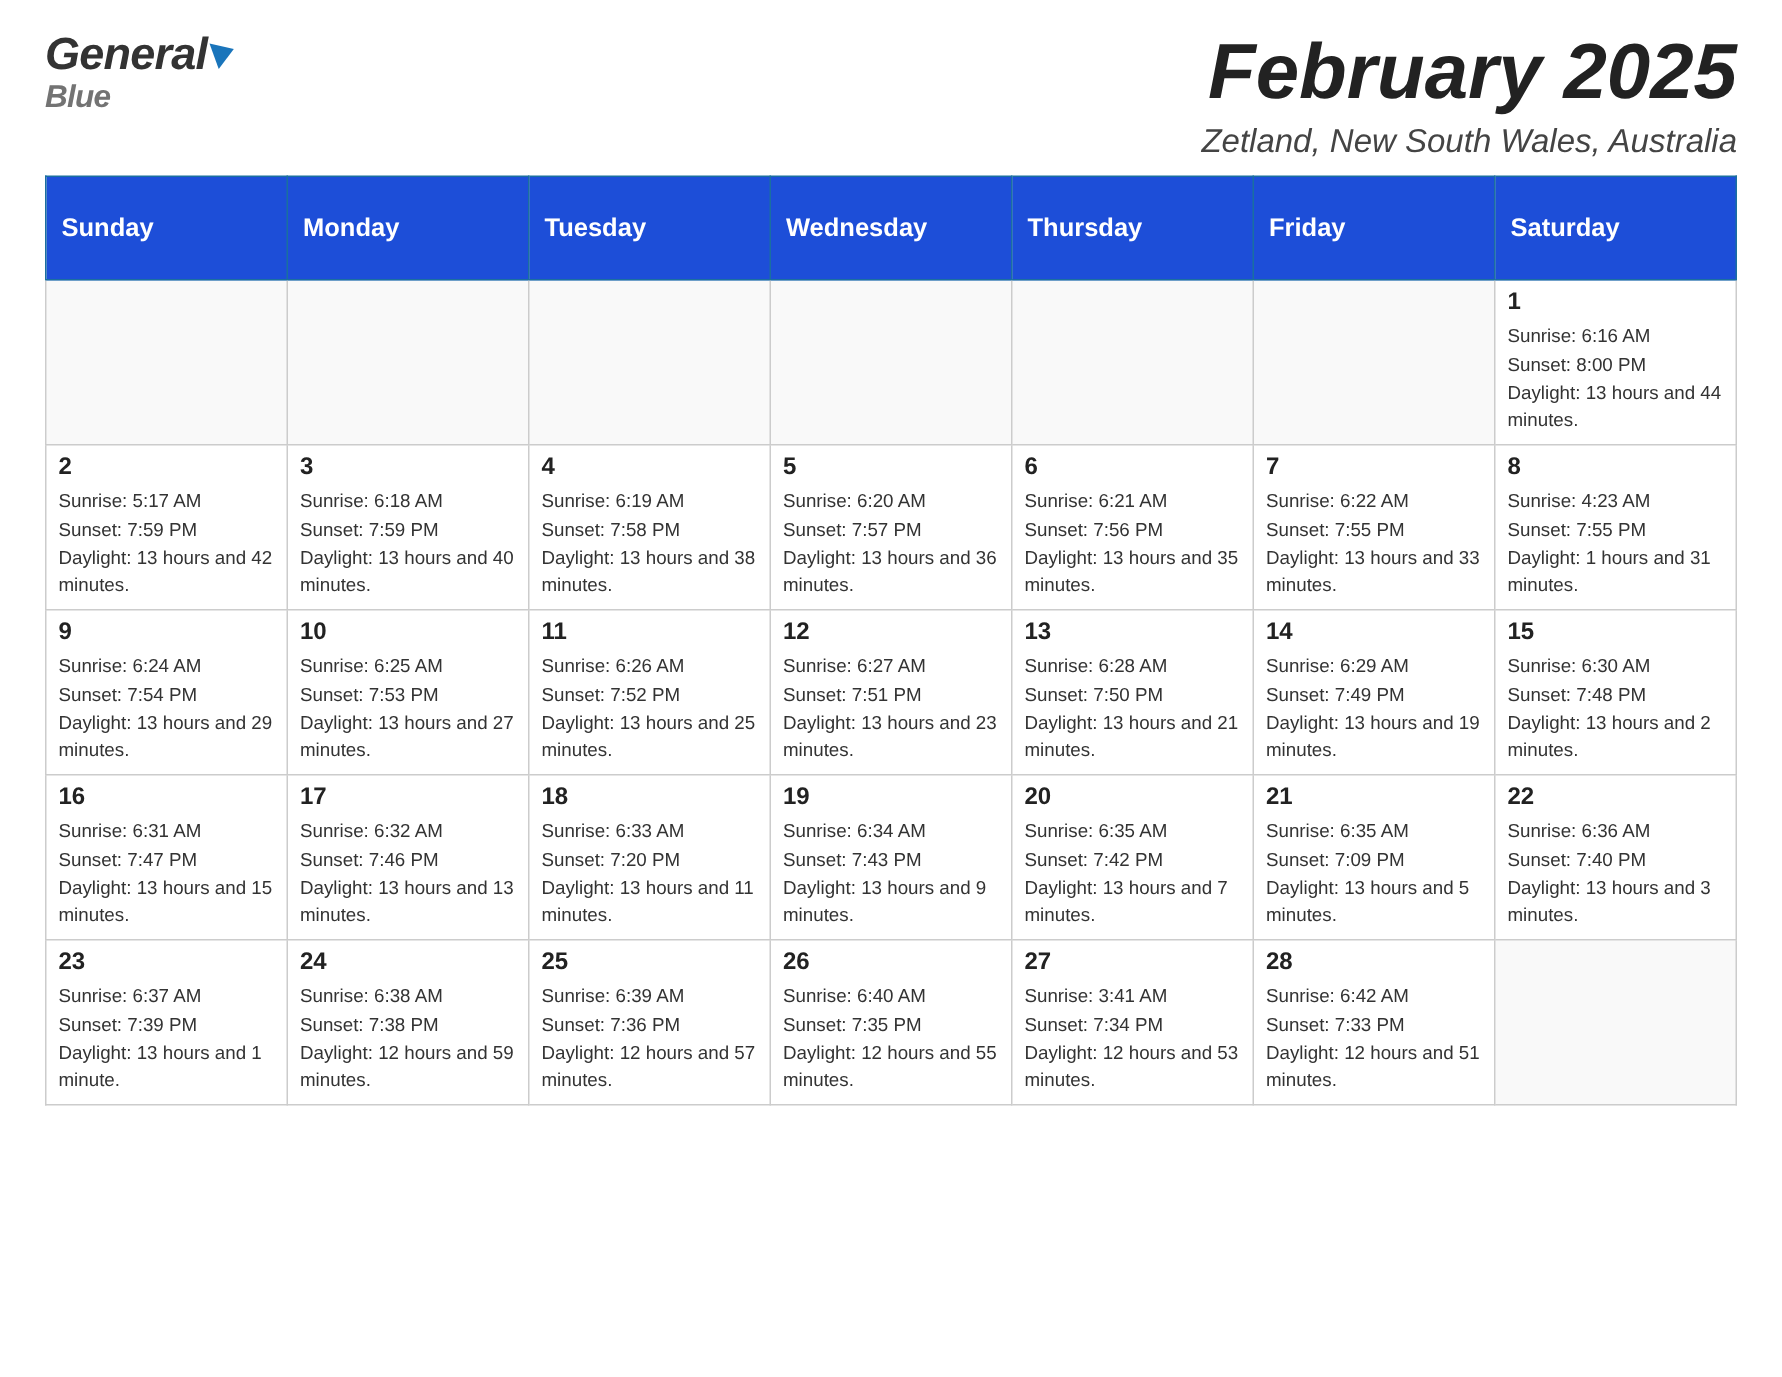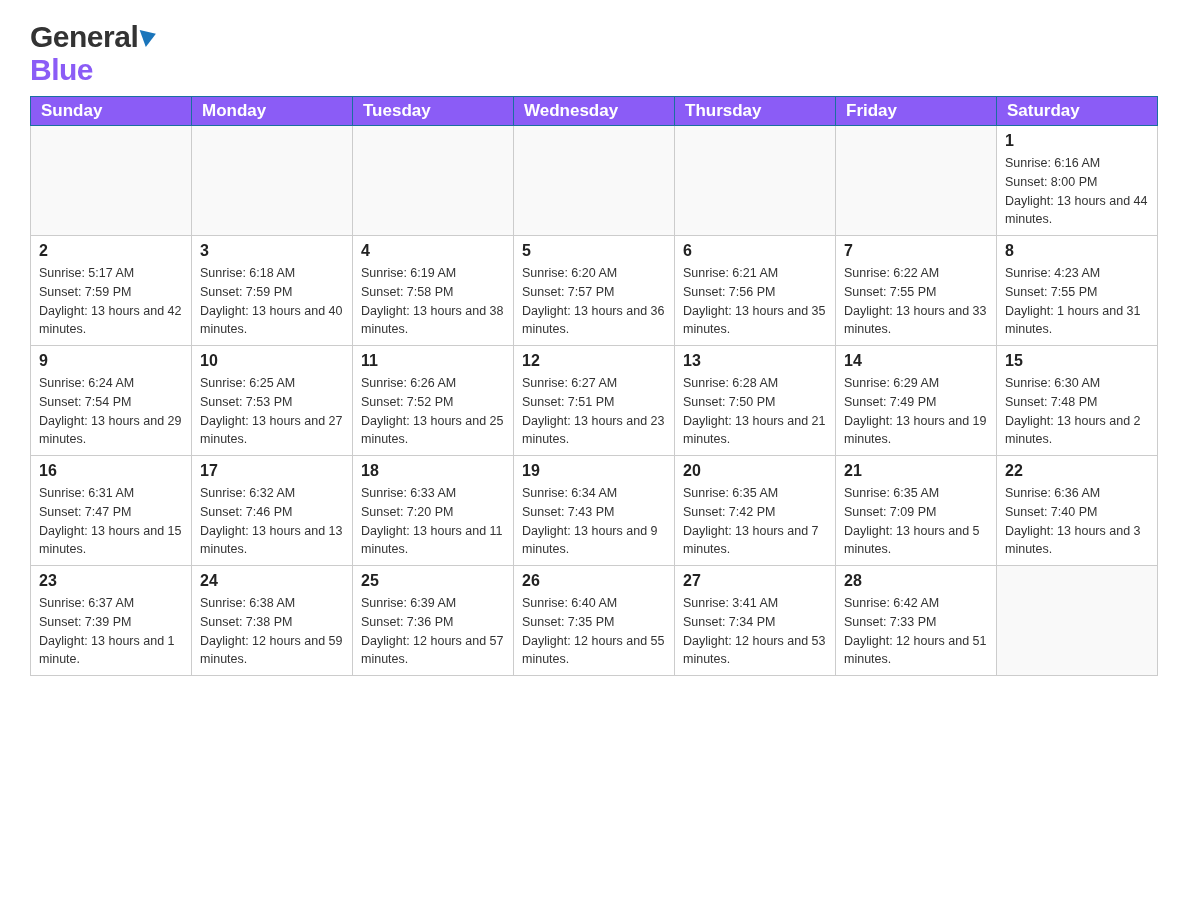--- a/index.html
+++ b/index.html
@@ -16,6 +16,7 @@
       justify-content: space-between;
       align-items: flex-start;
       margin-bottom: 10px;
+      font-style: italic;
     }
     .logo {
       display: flex;

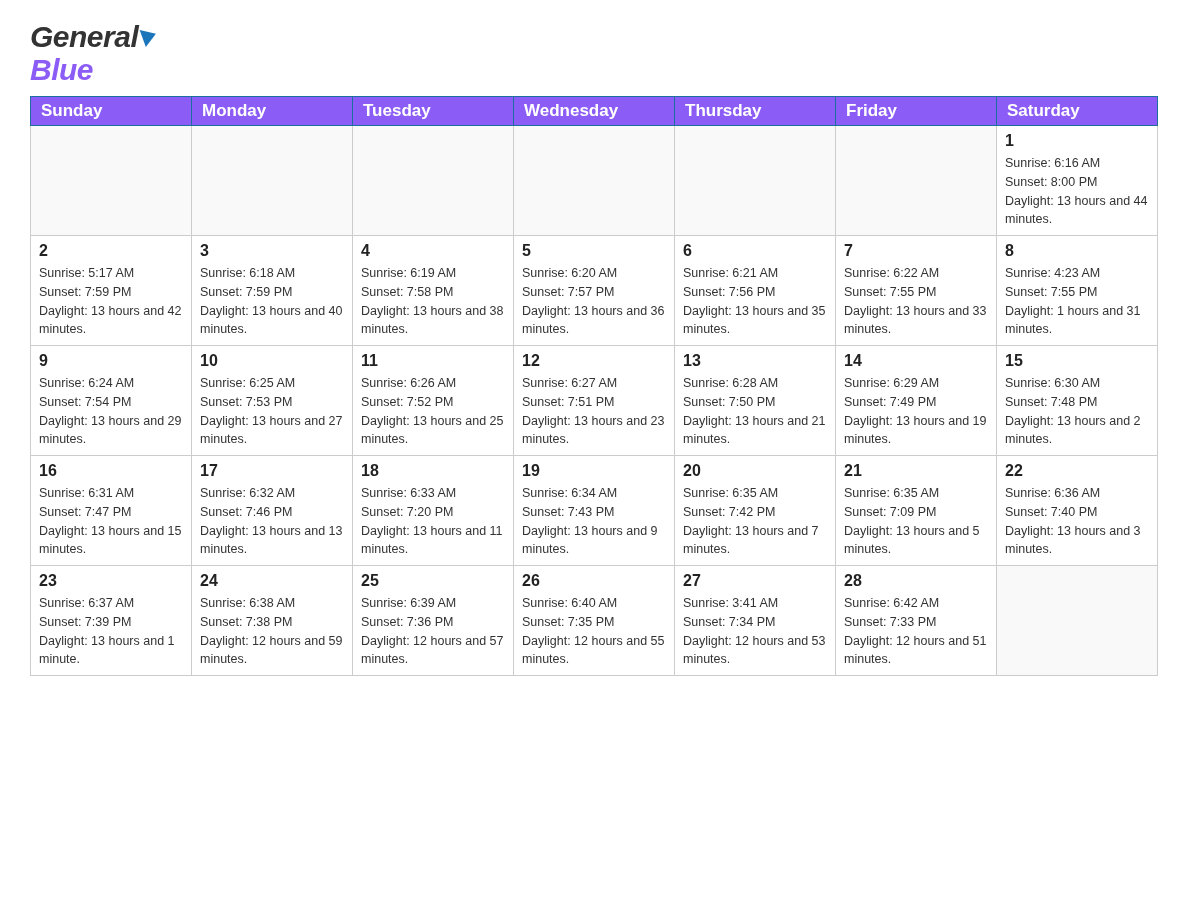--- a/index.html
+++ b/index.html
@@ -94,7 +94,7 @@
     <div class="logo-wrapper">
       <div class="logo-text-wrapper">
         <span style="font-size:30px;font-weight:bold;color:#333;letter-spacing:-0.5px;">General<span style="display:inline-block;width:0;height:0;border-top:9px solid transparent;border-bottom:9px solid transparent;border-left:14px solid #1a75bb;margin-left:5px;transform:rotate(-20deg) translateY(-2px);"></span></span>
-        <span style="font-size:30px;font-weight:bold;color:#8b5cf6;letter-spacing:-0.5px;">Blue</span>
+        <span style="font-size:21px;font-weight:bold;color:#737373;letter-spacing:-0.5px;">Blue</span>
       </div>
     </div>
   </div>

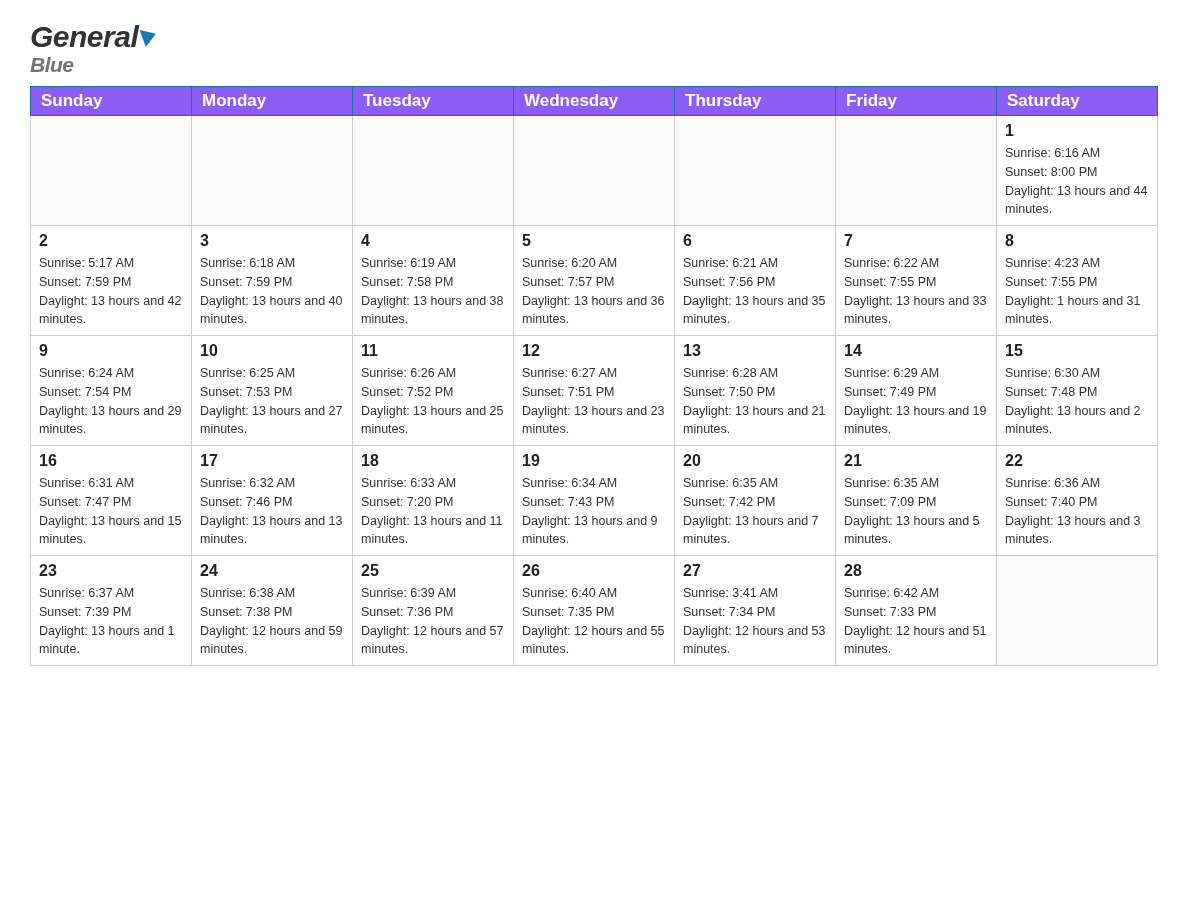--- a/index.html
+++ b/index.html
@@ -98,6 +98,10 @@
       </div>
     </div>
   </div>
+  <div class="title-section">
+    <div class="month-title">February 2025</div>
+    <div class="location-title">Zetland, New South Wales, Australia</div>
+  </div>
 </div>
 
 <table class="calendar">

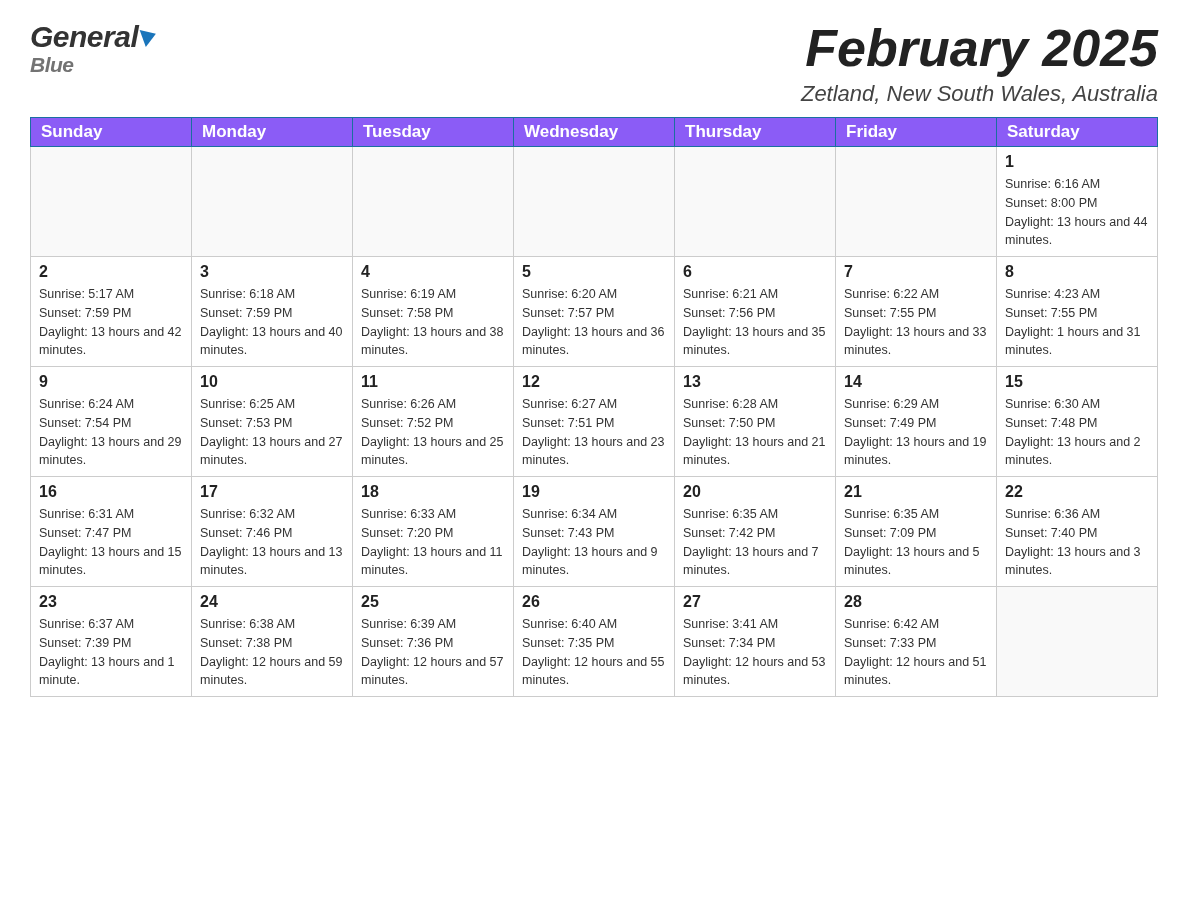--- a/index.html
+++ b/index.html
@@ -43,11 +43,11 @@
       margin-top: 10px;
     }
     .calendar th {
-      background-color: #8b5cf6;
+      background-color: #1d4ed8;
       color: #fff;
       font-size: 17px;
       font-weight: bold;
-      padding: 4px 10px;
+      padding: 24px 10px;
       text-align: left;
       border: 1px solid #1a6fa0;
     }

